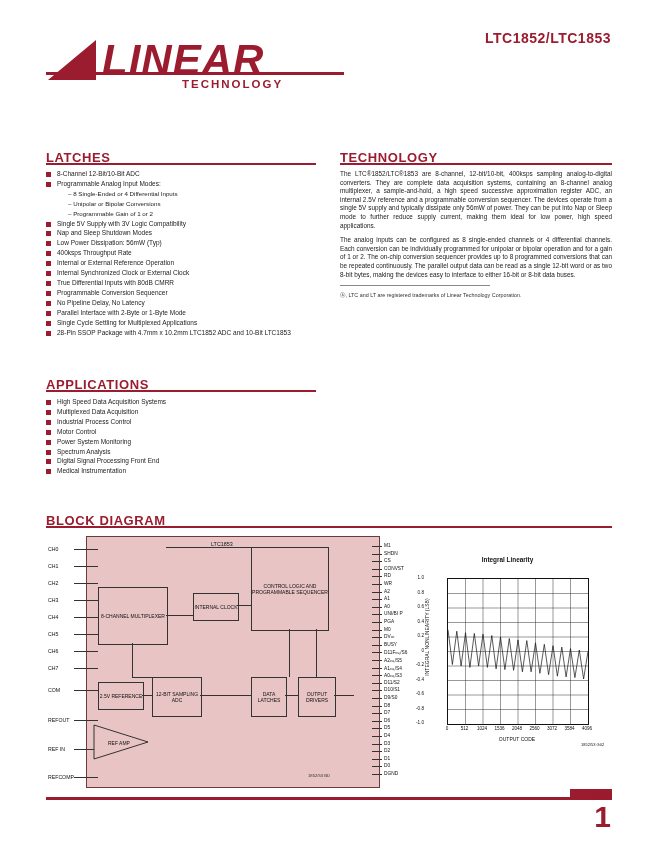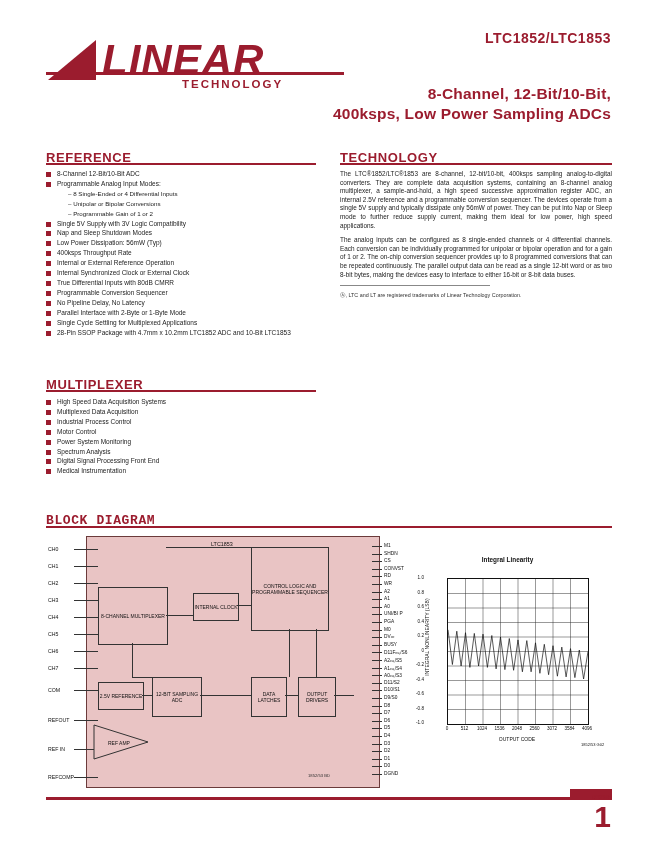--- a/index.html
+++ b/index.html
@@ -119,10 +119,6 @@
   </div>
 
   <div class="part-no">LTC1852/LTC1853</div>
-  <div class="title-main">
-    <span>8-Channel, 12-Bit/10-Bit,</span>
-    <span class="l2">400ksps, Low Power Sampling ADCs</span>
-  </div>
 
   <div class="sec-head" style="left:46px;top:150px;">REFERENCE</div>
   <div class="sec-rule" style="left:46px;top:163px;width:270px;"></div>

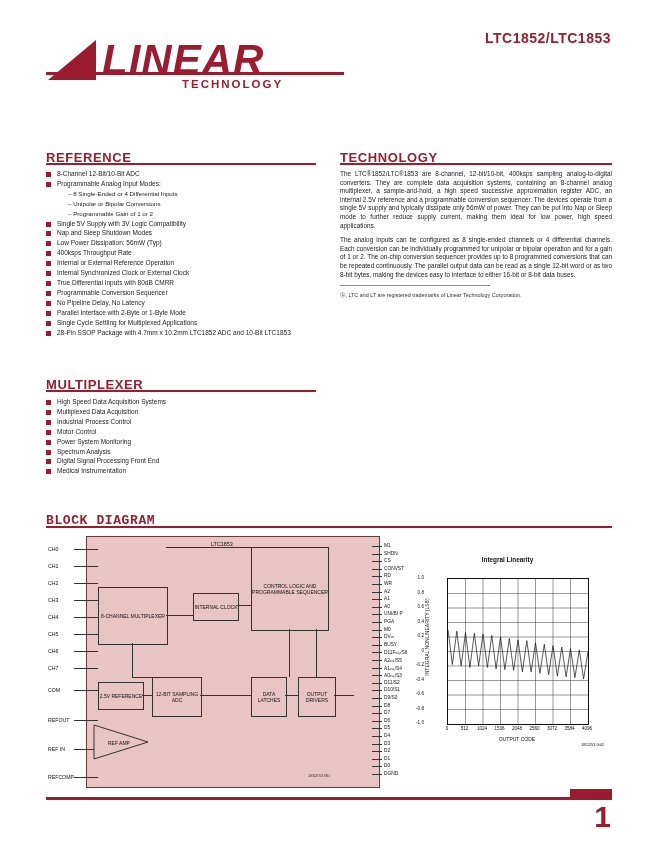--- a/index.html
+++ b/index.html
@@ -120,7 +120,7 @@
 
   <div class="part-no">LTC1852/LTC1853</div>
 
-  <div class="sec-head" style="left:46px;top:150px;">REFERENCE</div>
+  <div class="sec-head" style="left:46px;top:150px;">LATCHES</div>
   <div class="sec-rule" style="left:46px;top:163px;width:270px;"></div>
 
   <div class="col-left">

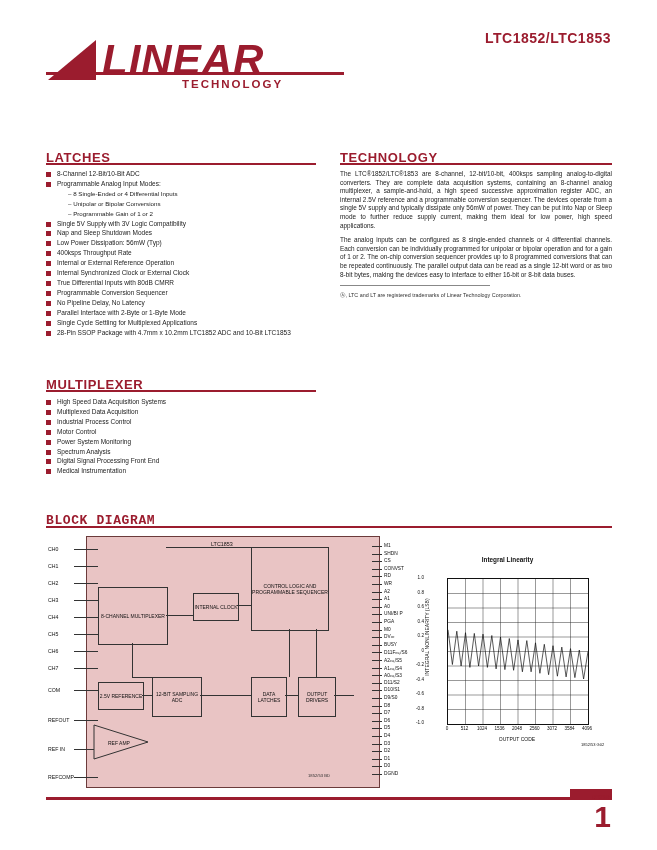--- a/index.html
+++ b/index.html
@@ -145,7 +145,7 @@
       </ul>
   </div>
 
-  <div class="sec-head" style="left:46px;top:377px;">MULTIPLEXER</div>
+  <div class="sec-head" style="left:46px;top:377px;">APPLICATIONS</div>
   <div class="sec-rule" style="left:46px;top:390px;width:270px;"></div>
   <div style="position:absolute;left:46px;top:398px;width:270px;">
     <ul class="bullets" id="applications-list">

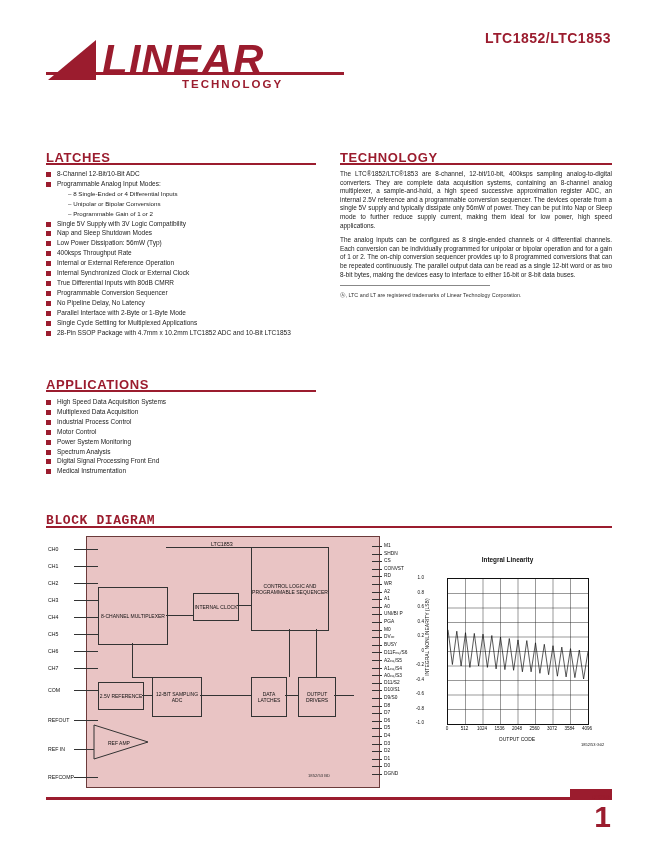--- a/index.html
+++ b/index.html
@@ -172,7 +172,7 @@
     <div class="note">Ⓐ, LTC and LT are registered trademarks of Linear Technology Corporation.</div>
   </div>
 
-  <div class="sec-head" style="left:46px;top:513px;font-family:Liberation Mono, monospace;">BLOCK DIAGRAM</div>
+  <div class="sec-head" style="left:46px;top:513px;">BLOCK DIAGRAM</div>
   <div class="sec-rule" style="left:46px;top:526px;width:566px;"></div>
 
   <div class="bd-wrap">

